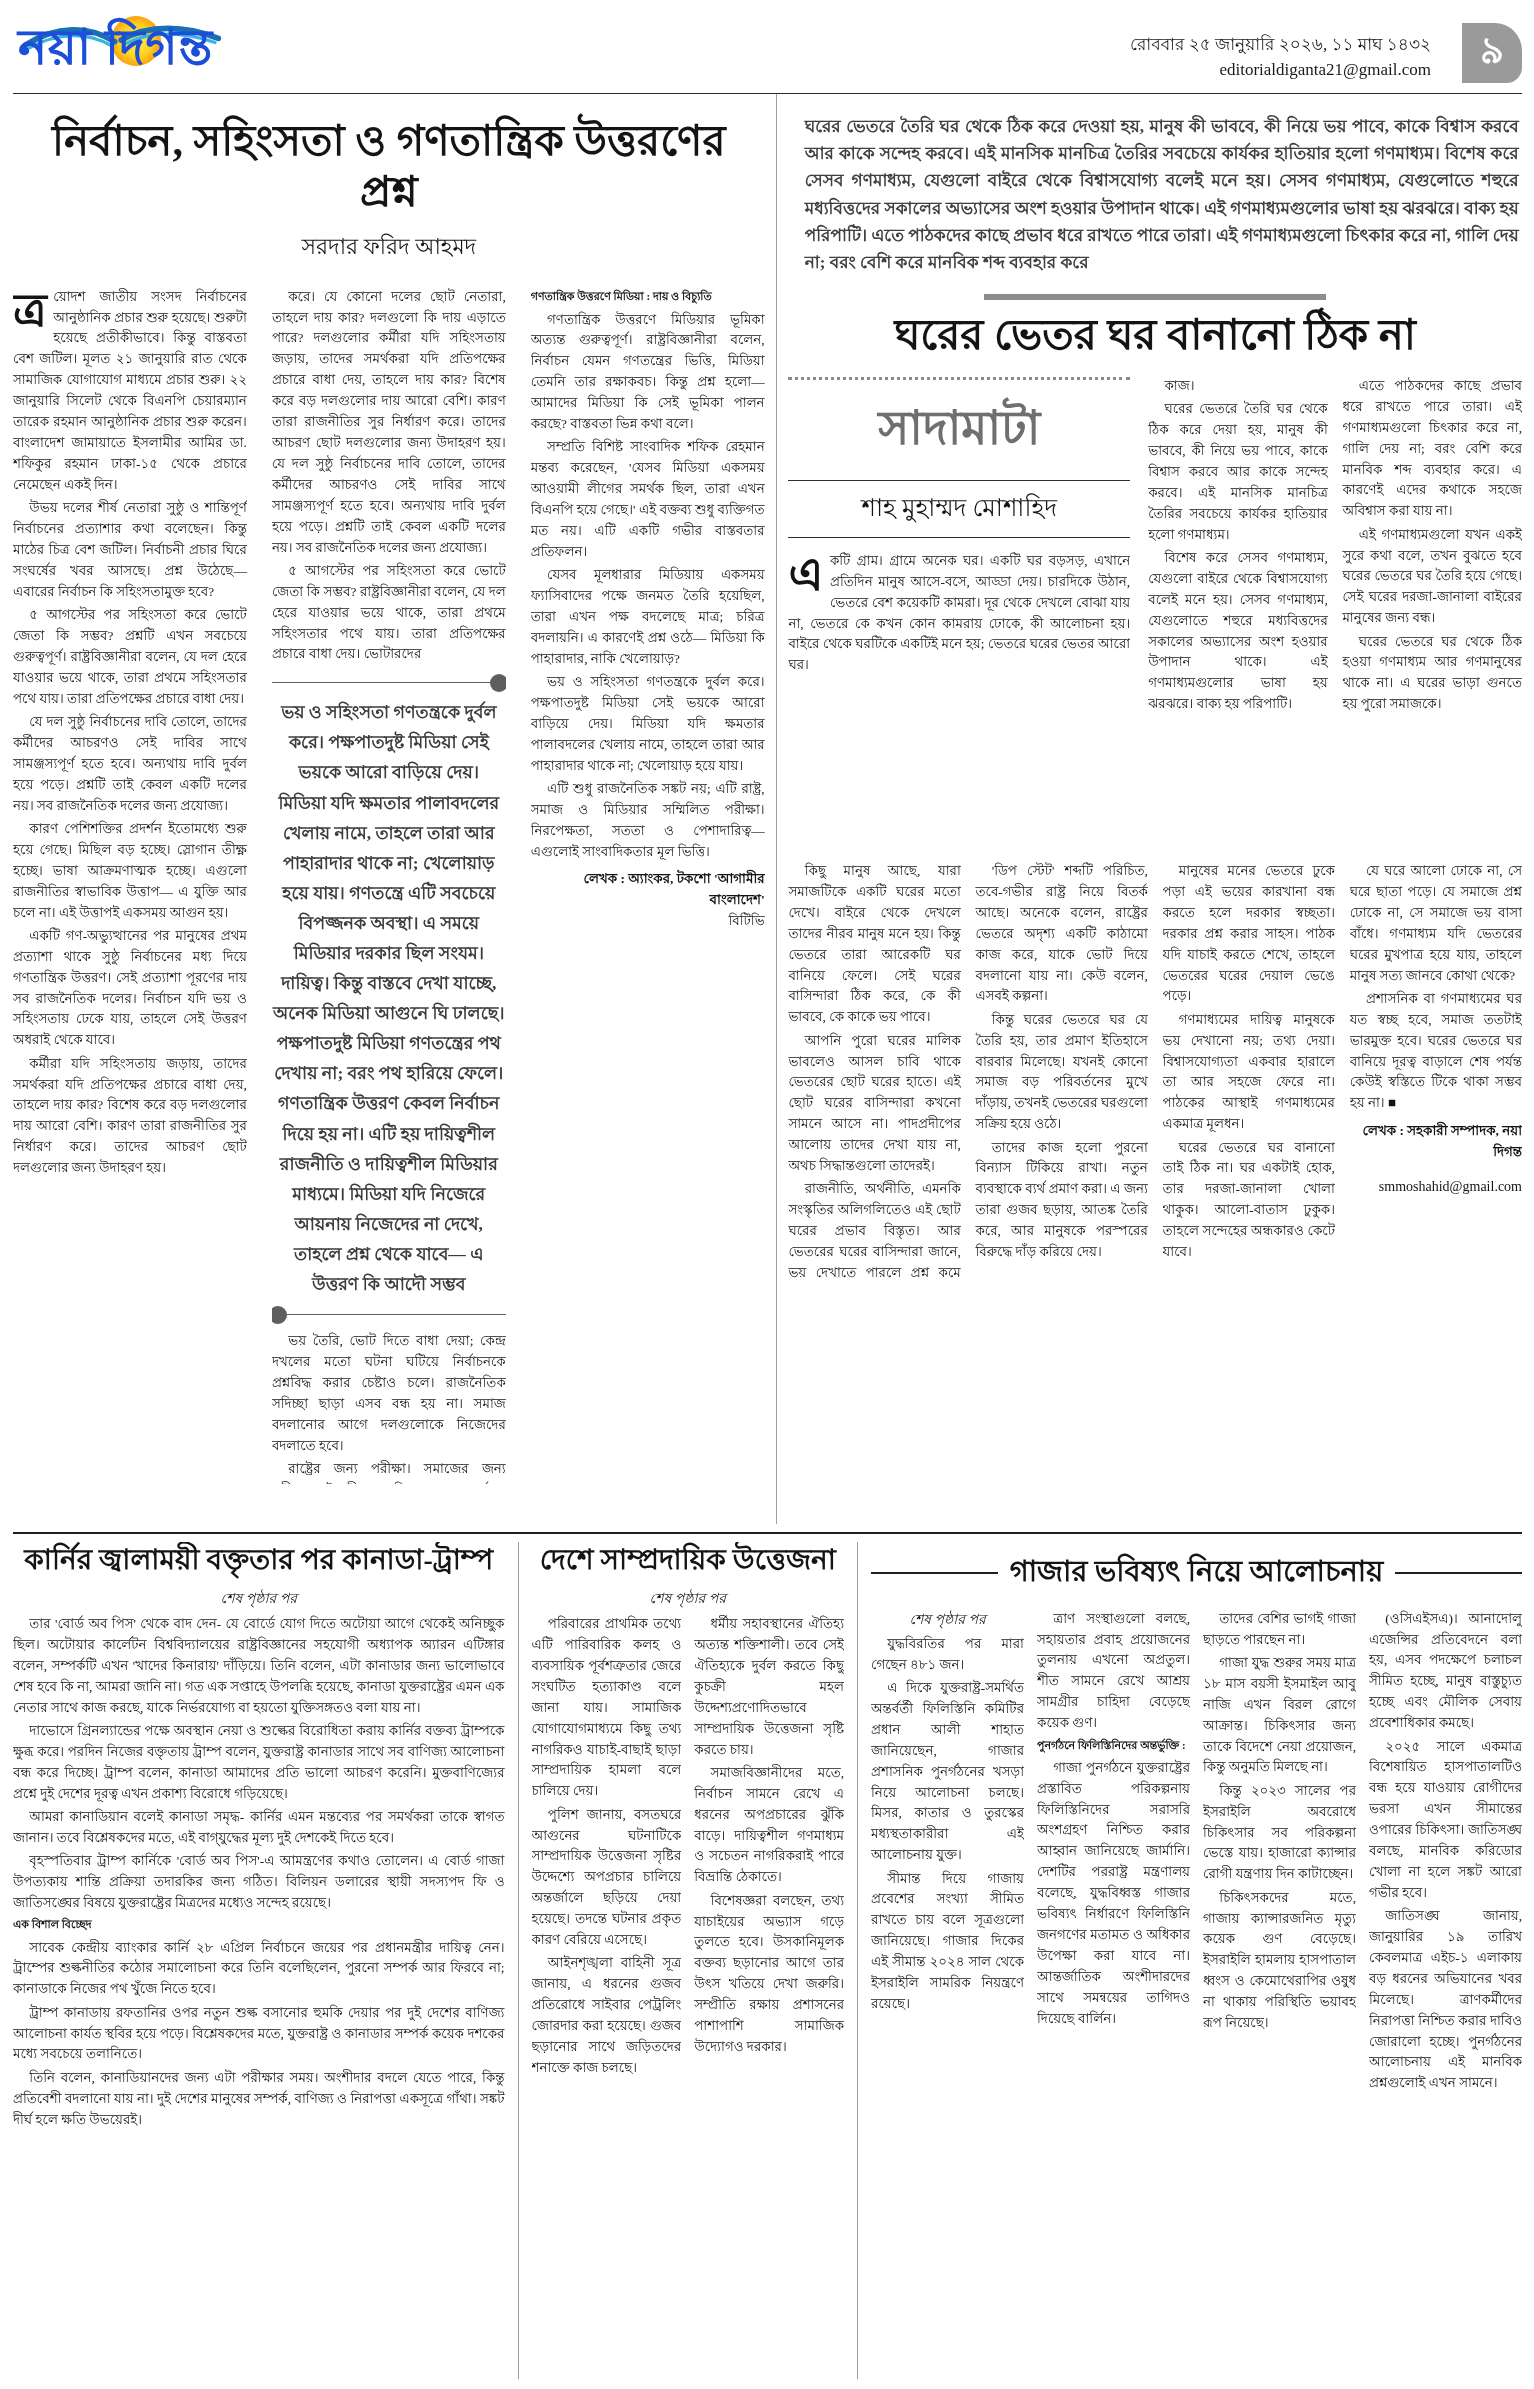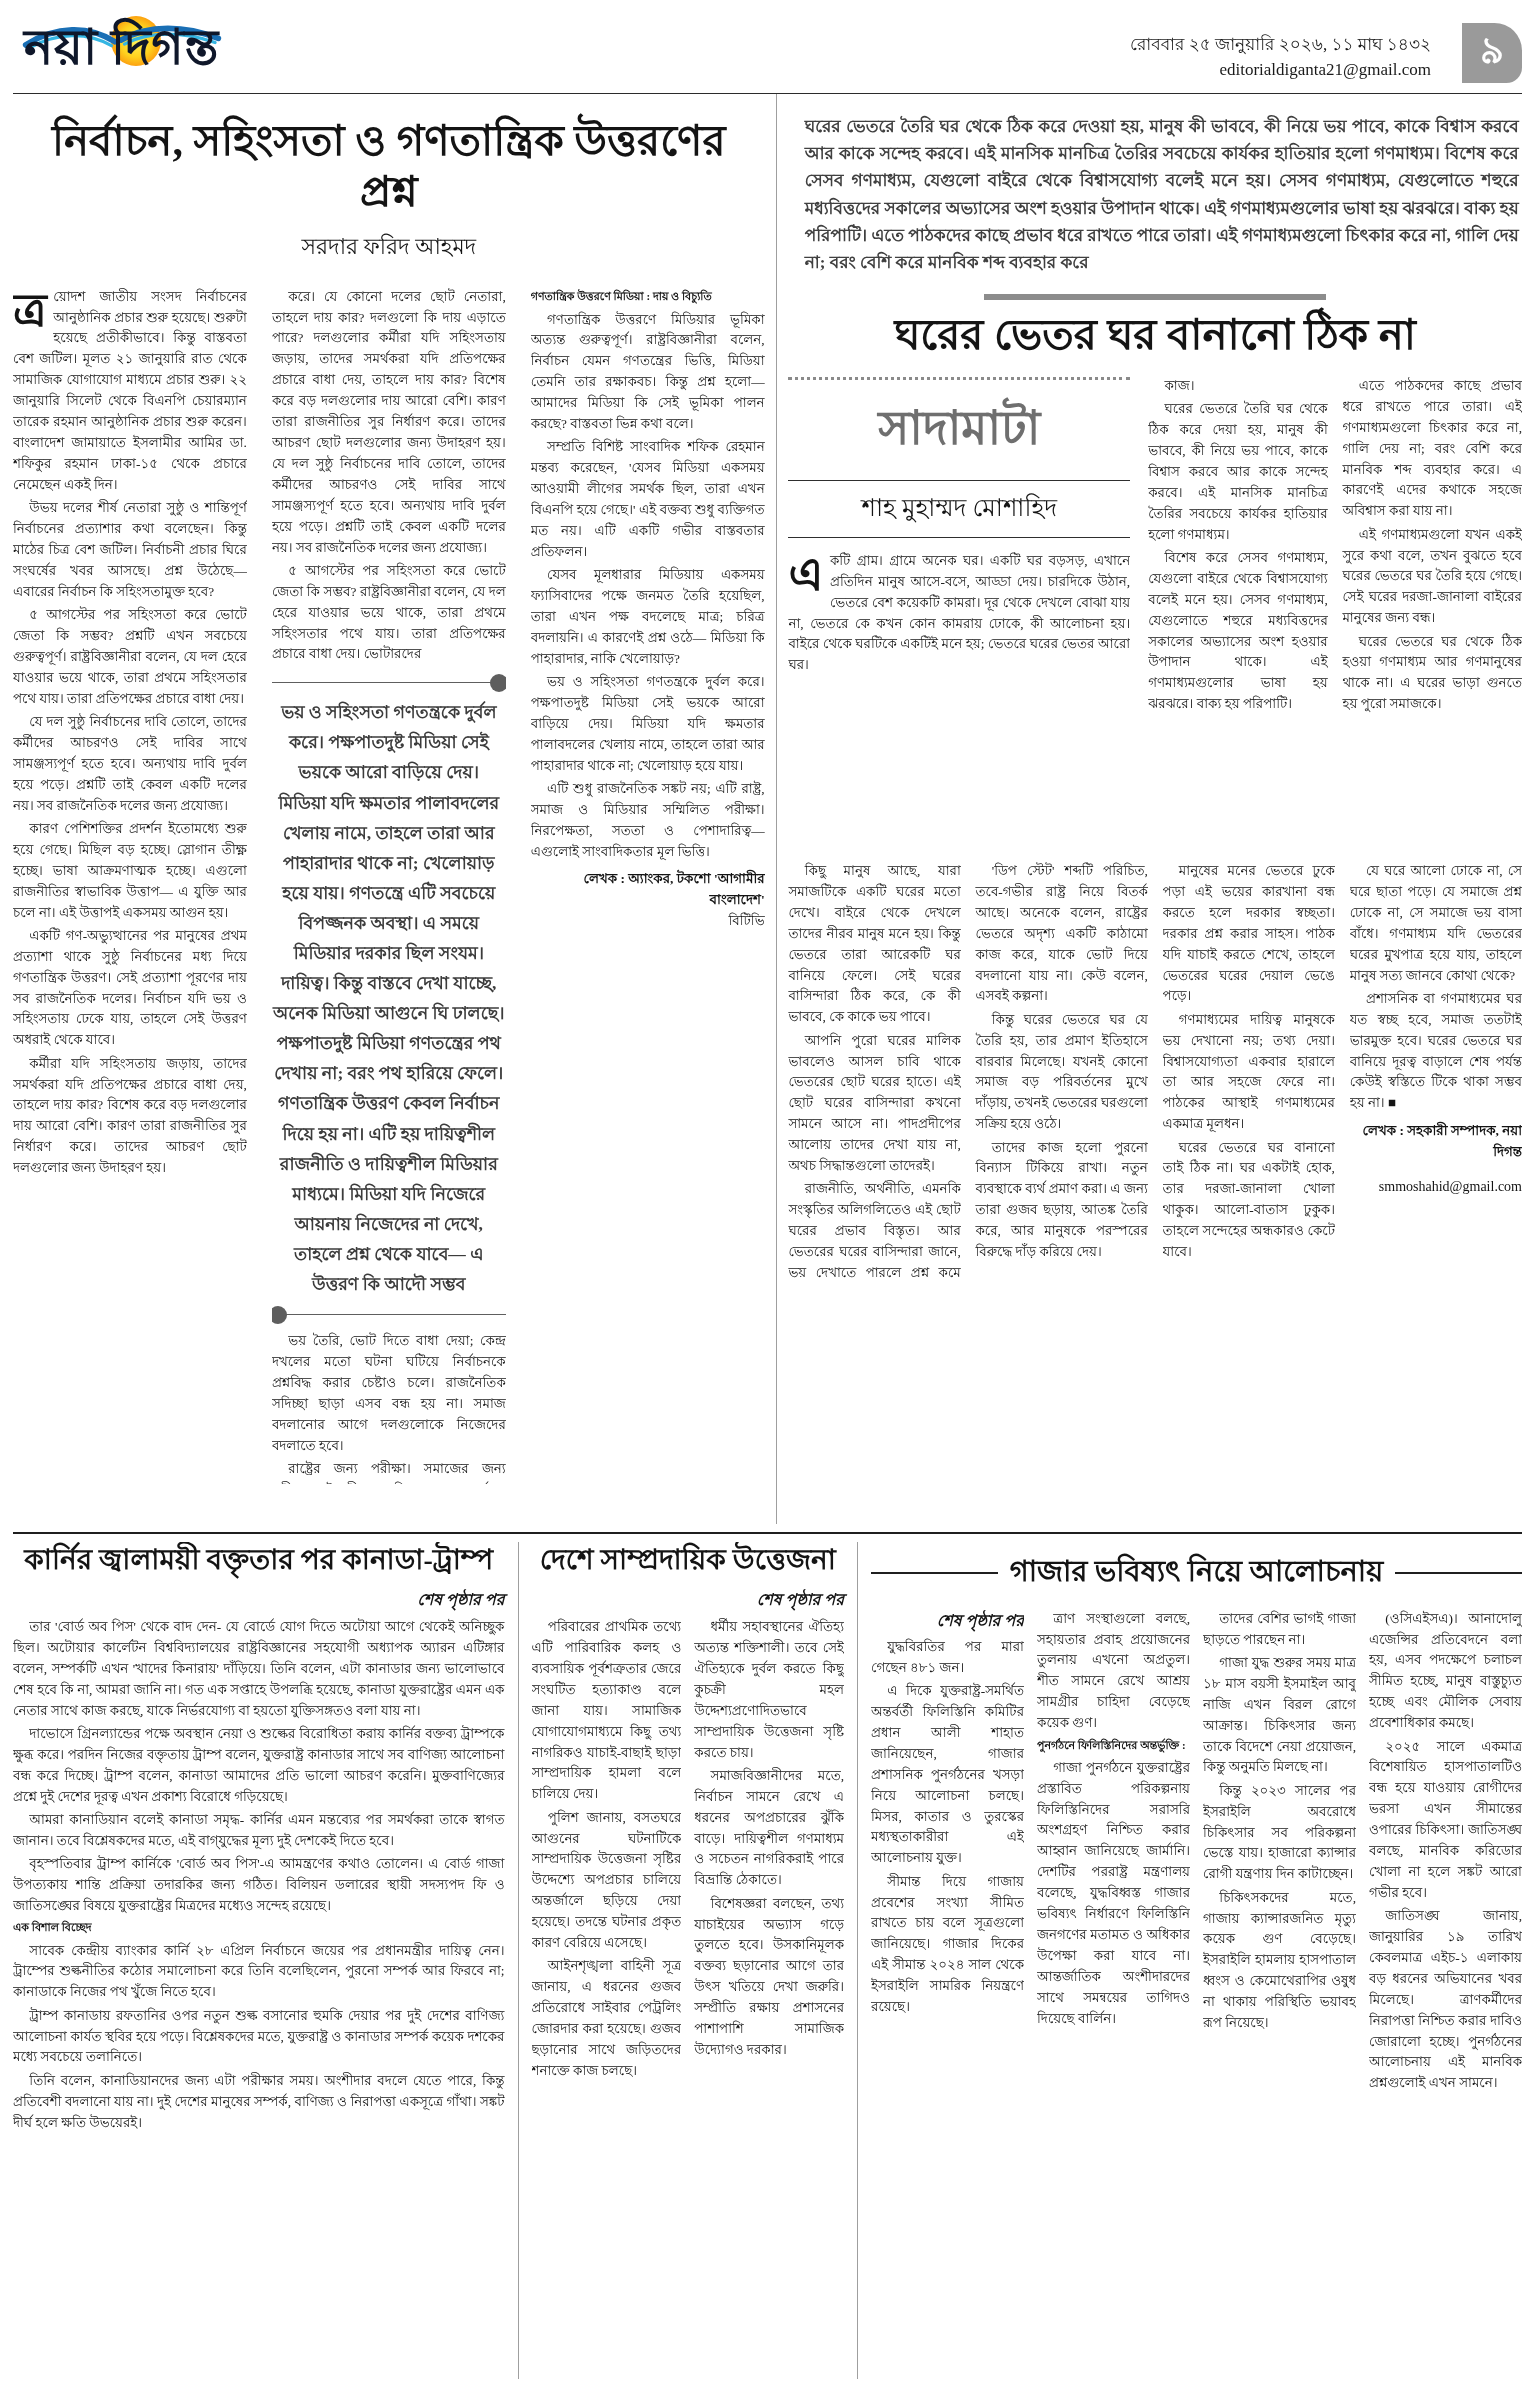--- a/index.html
+++ b/index.html
@@ -14,8 +14,8 @@
   .logo .sun{position:absolute;left:98px;top:8.1px;width:50px;height:50px;border-radius:50%;
       background:radial-gradient(circle,#fff35c 0%,#ffd21f 45%,#fca311 70%,rgba(252,163,17,.35) 85%,rgba(252,163,17,0) 100%);}
   .logo svg.birds{position:absolute;left:6.5px;top:11.4px;}
-  .logo .logo-text{position:absolute;left:11px;top:14.7px;font-size:49px;font-weight:800;
-      letter-spacing:0.8px;color:#0f172a;line-height:1;}
+  .logo .logo-text{position:absolute;left:5px;top:14.7px;font-size:49px;font-weight:800;
+      letter-spacing:0.8px;color:#1d4ed8;line-height:1;}
   .mast-right{display:flex;align-items:flex-end;gap:31px;padding-bottom:3.3px;}
   .dateline{text-align:right;font-size:17px;line-height:1.5;color:#1a1a1a;}
   .page-badge{width:60px;height:60px;background:#9a9a9a;border-radius:0 46% 26% 0;

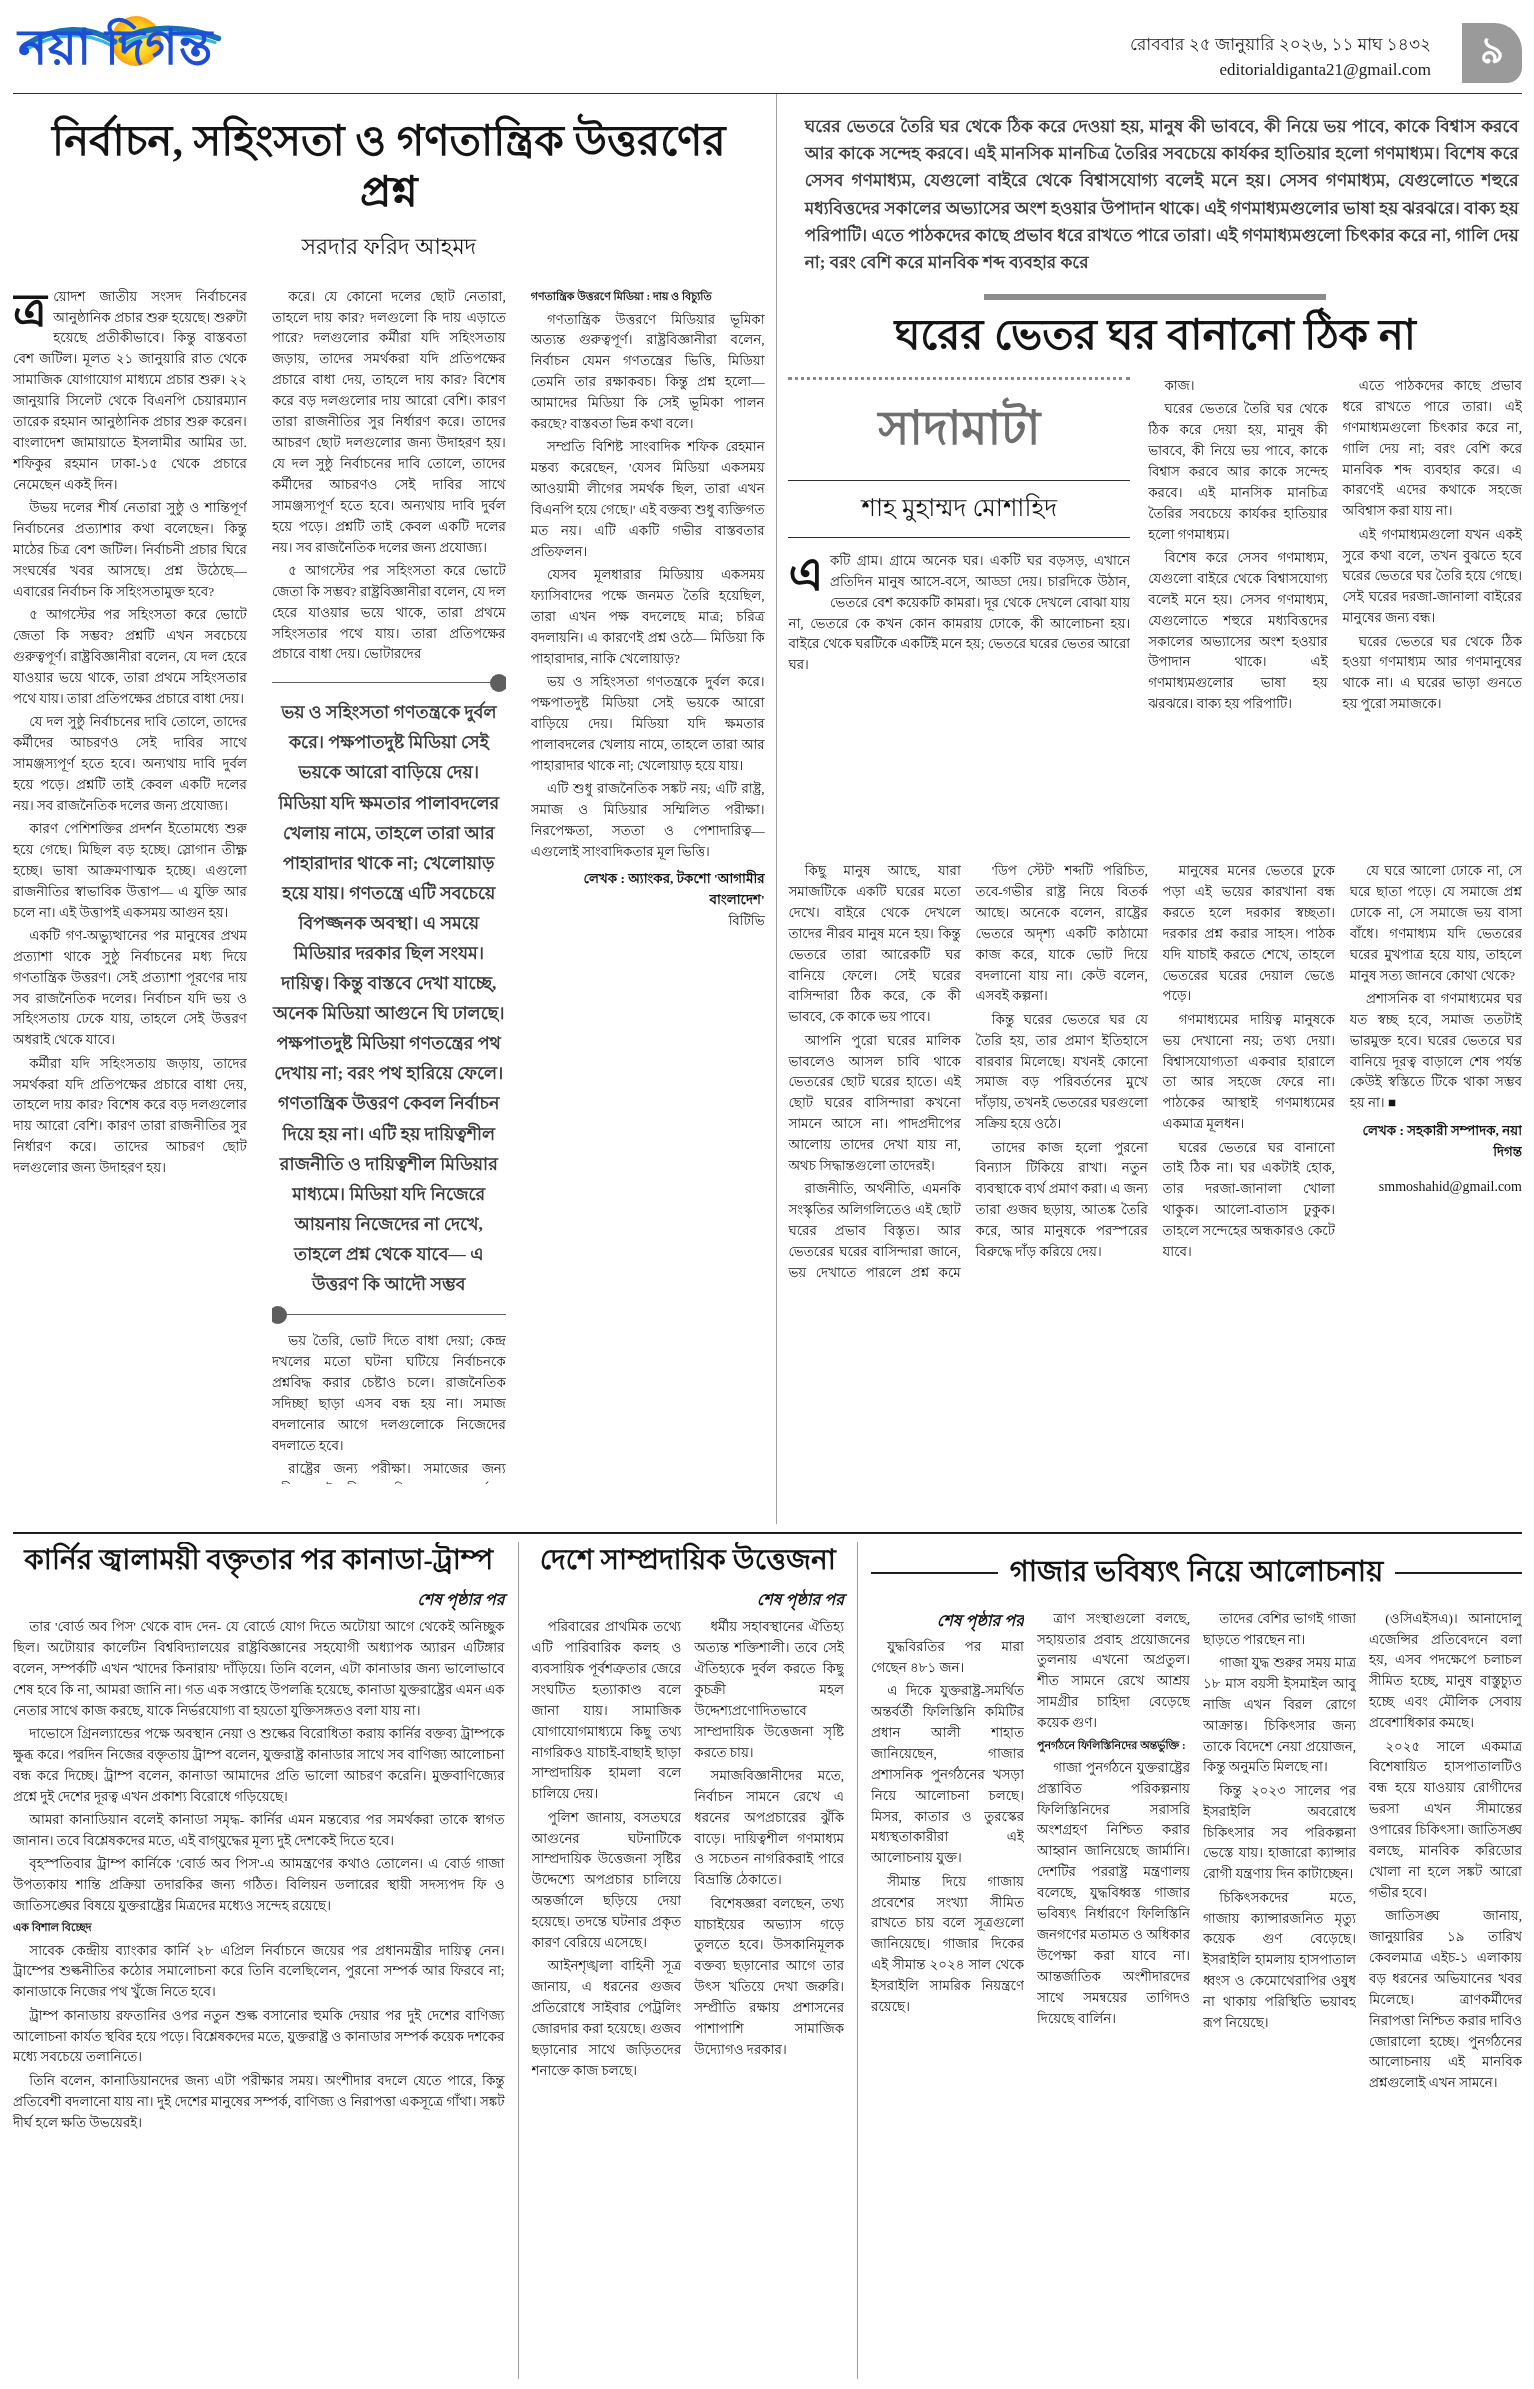--- a/index.html
+++ b/index.html
@@ -73,7 +73,7 @@
   .b-mid{width:22.5%;padding:0 13px;border-right:0.8px solid #9f9f9f;}
   .b-right{flex:1;padding-left:13px;}
   h3.b-headline{font-size:28px;font-weight:700;text-align:center;line-height:1.2;margin:1.6px 0 9.8px 0;}
-  .continued{font-weight:700;font-style:italic;font-size:16px;margin:0 0 3.3px 0;text-align:right;}
+  .continued{font-weight:400;font-style:italic;font-size:14px;margin:0 0 3.3px 0;text-align:center;}
   .b-cols{display:flex;gap:13px;}
   .b-cols .col{font-size:13.4px;}
   .headline-row{display:flex;align-items:center;gap:11.4px;margin:6.5px 0 11.4px 0;}

